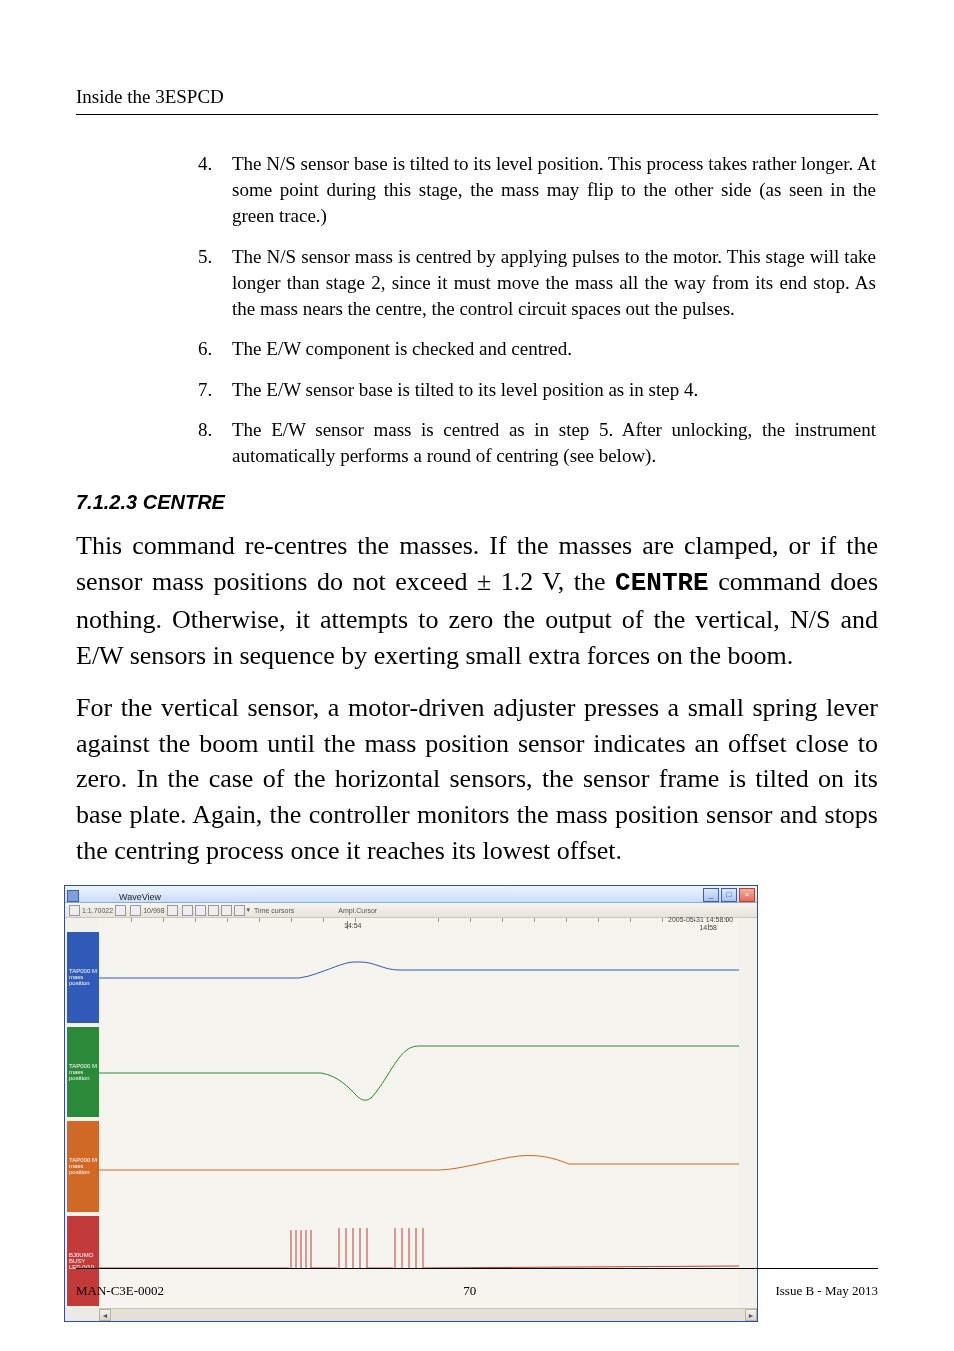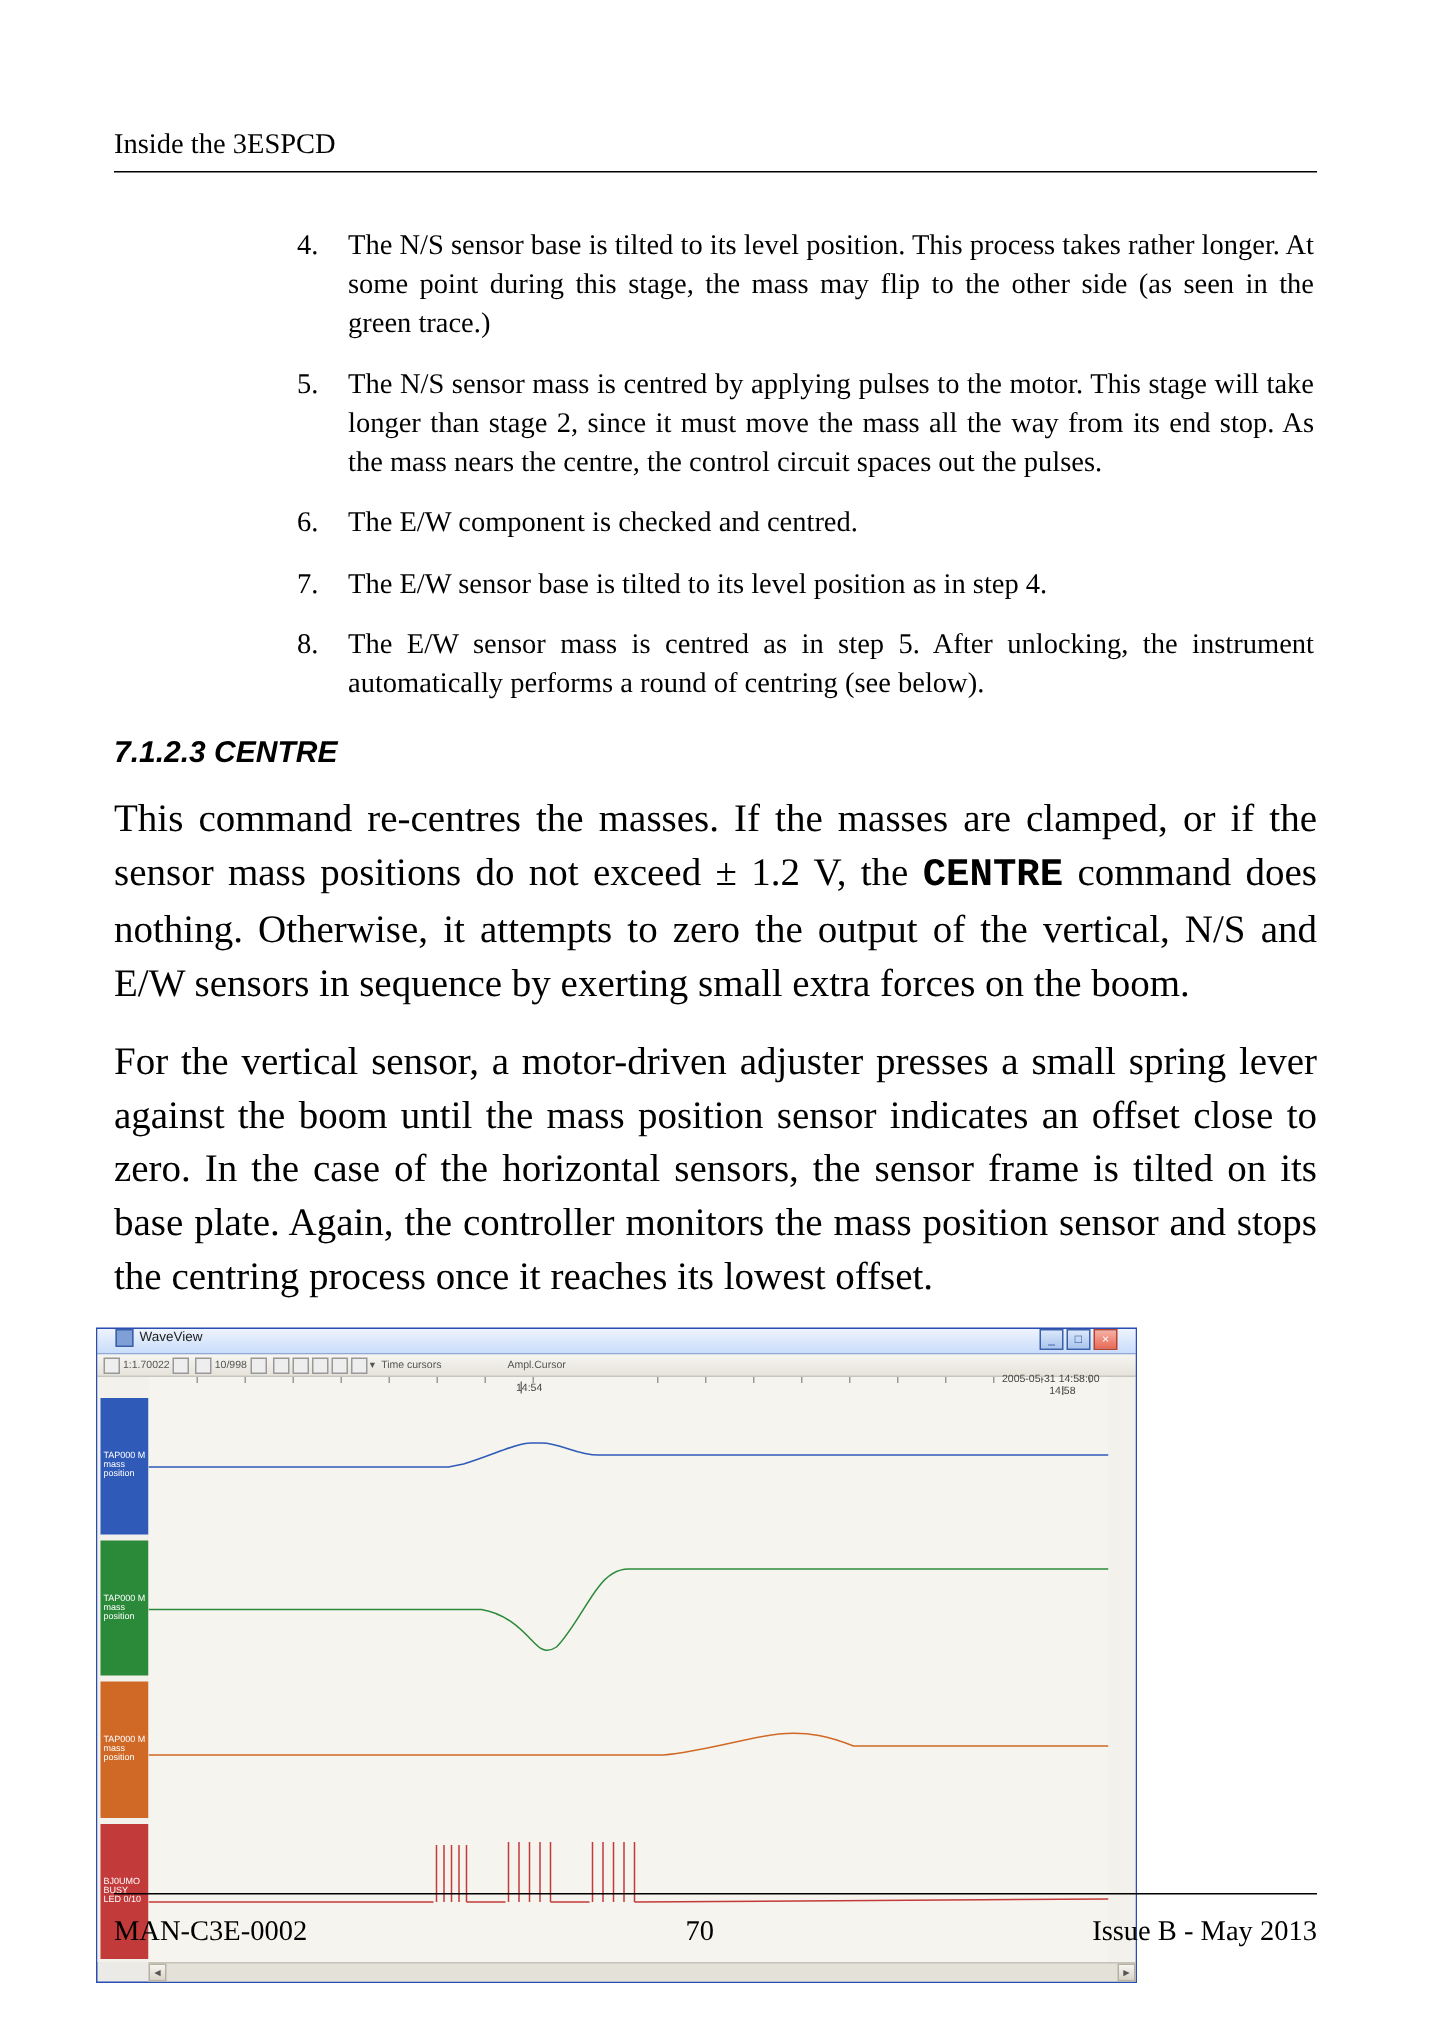--- a/index.html
+++ b/index.html
@@ -81,11 +81,12 @@
   }
   .wv-titlebar {
     display: flex;
-    align-items: flex-start;
+    align-items: flex-end;
     height: 16px;
     background: linear-gradient(#eef3fd, #c9ddfb);
     border-bottom: 1px solid #8ea9d8;
-    padding: 0 12px;
+    padding: 0 2px;
+    gap: 36px;
   }
   .wv-appicon {
     width: 10px; height: 10px;

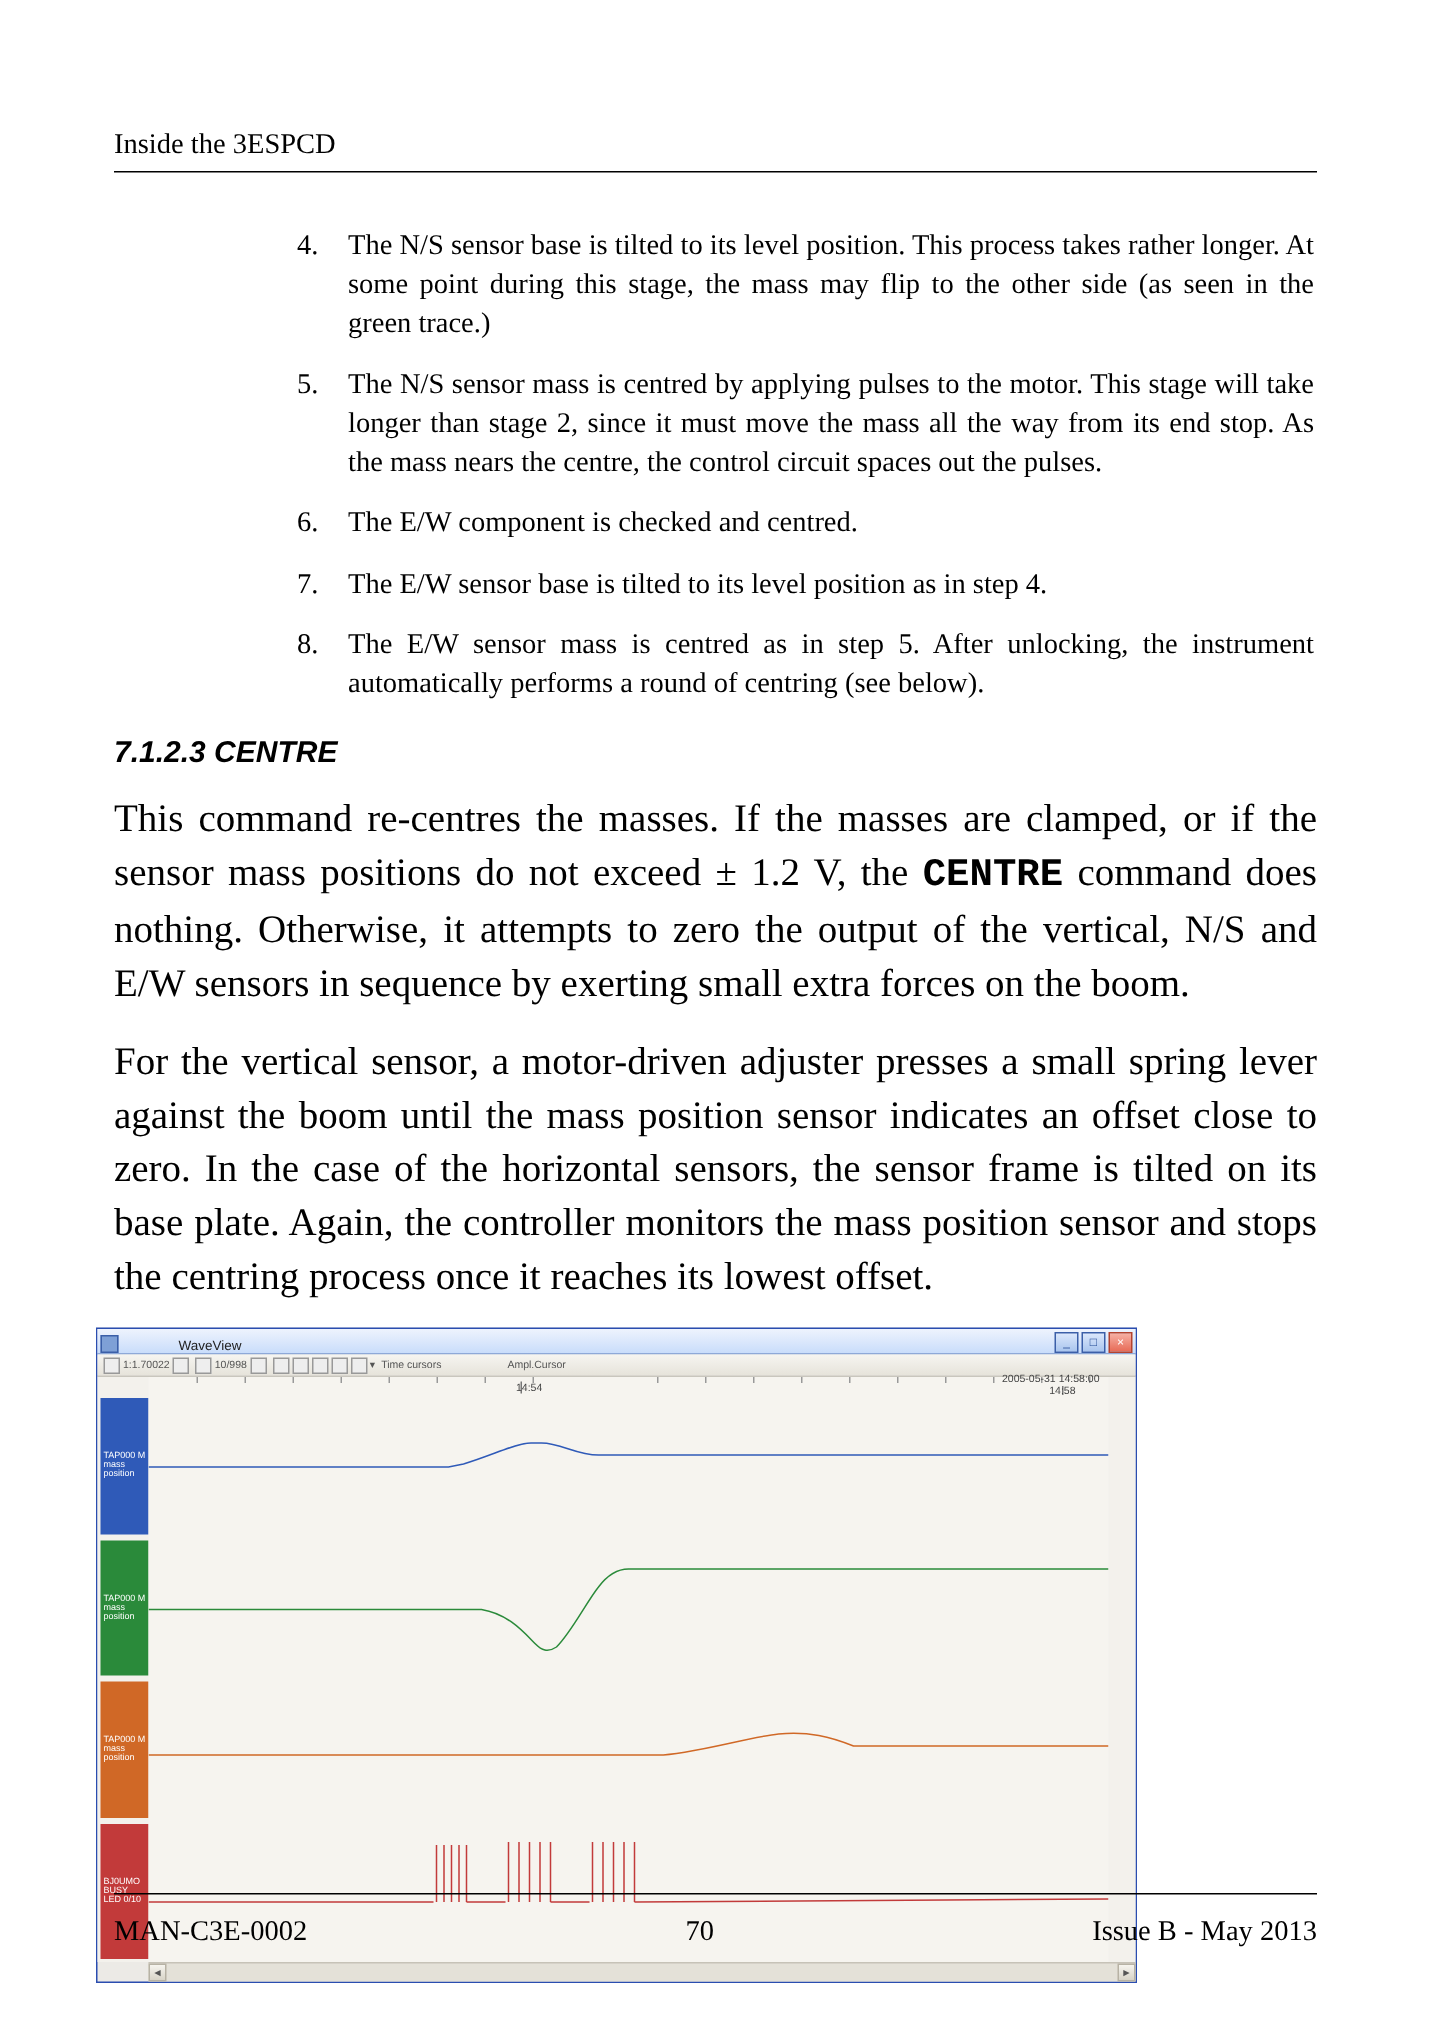--- a/index.html
+++ b/index.html
@@ -191,7 +191,7 @@
     padding-top: 14px;
     display: flex;
     justify-content: space-between;
-    font-size: 19px;
+    font-size: 13px;
   }
 </style>
 </head>

